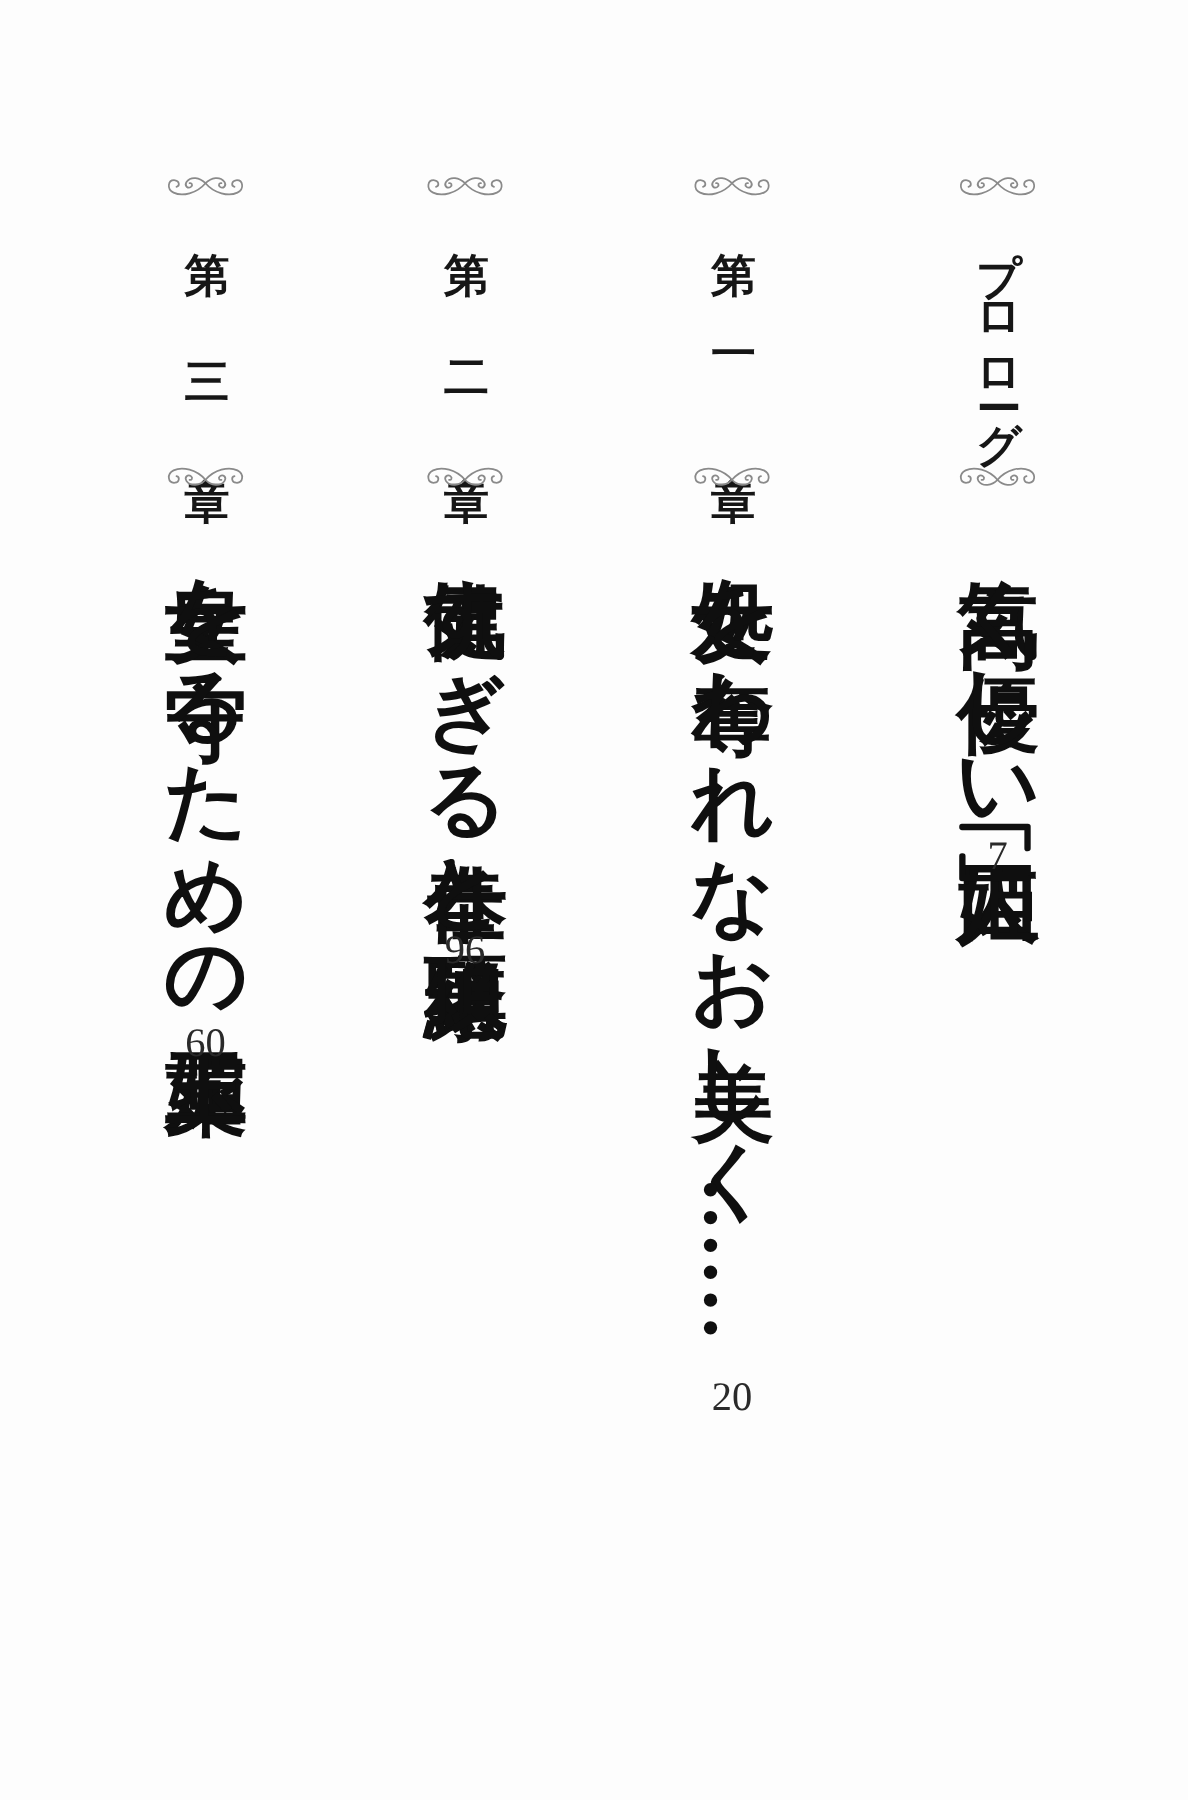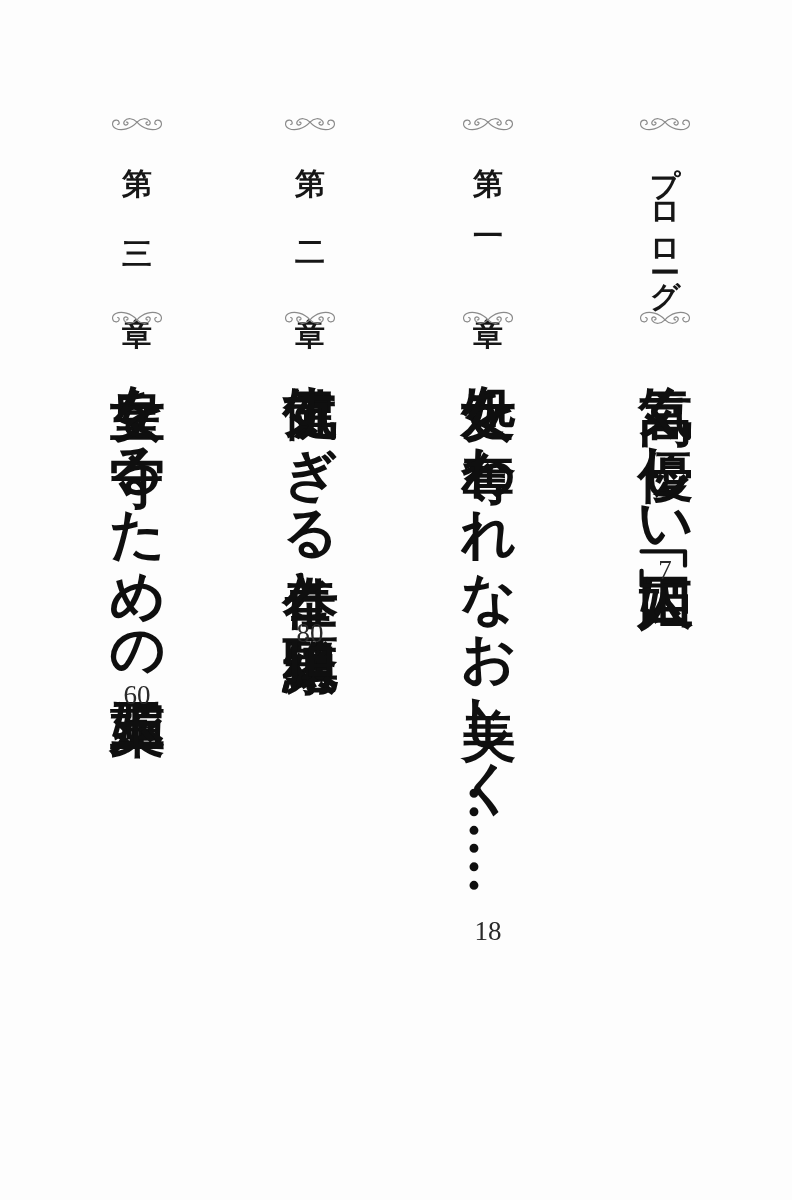--- a/index.html
+++ b/index.html
@@ -122,7 +122,7 @@
         <use href="#flourish-shape"></use>
       </svg>
     <div class="chapter-title">健気すぎる奉仕と緊縛絶頂</div>
-    <div class="page-number">80</div>
+    <div class="page-number">96</div>
   </div>
 
   <div class="toc-entry col-3">

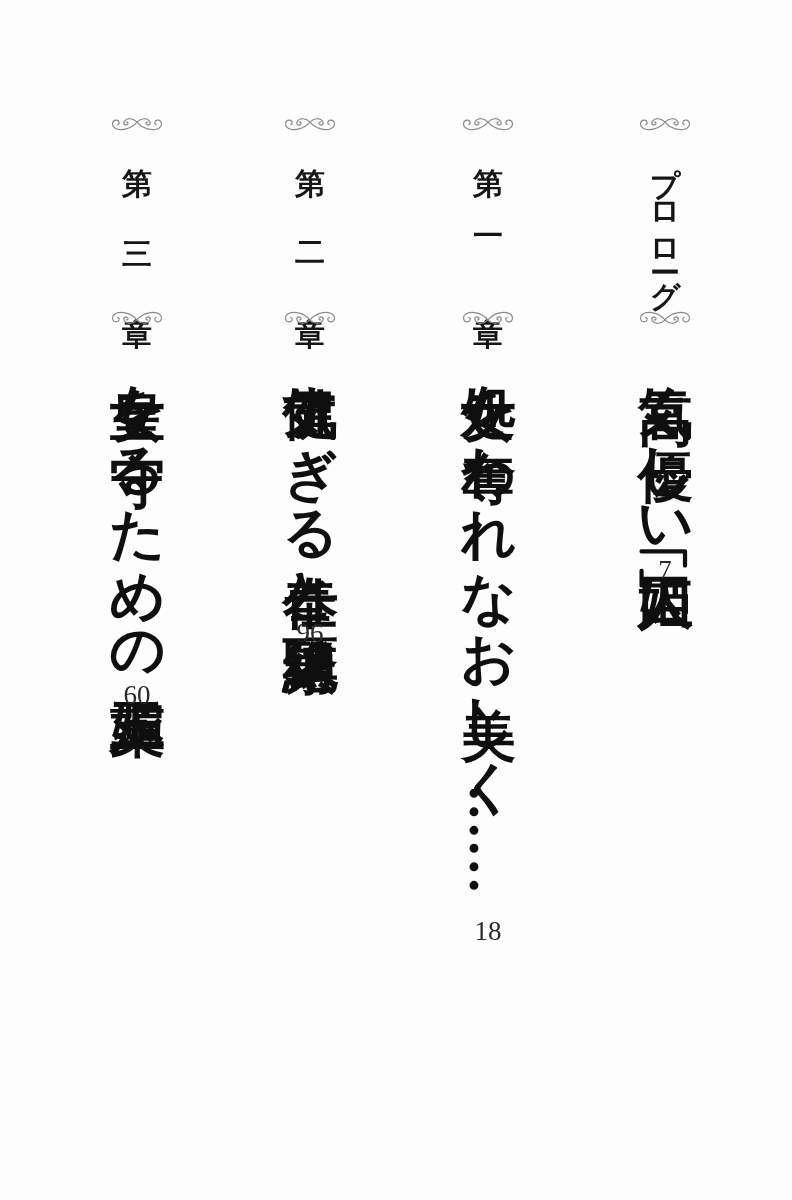--- a/index.html
+++ b/index.html
@@ -110,7 +110,7 @@
         <use href="#flourish-shape"></use>
       </svg>
     <div class="chapter-title">処女を奪われなお美しく……</div>
-    <div class="page-number">18</div>
+    <div class="page-number">20</div>
   </div>
 
   <div class="toc-entry col-2">

